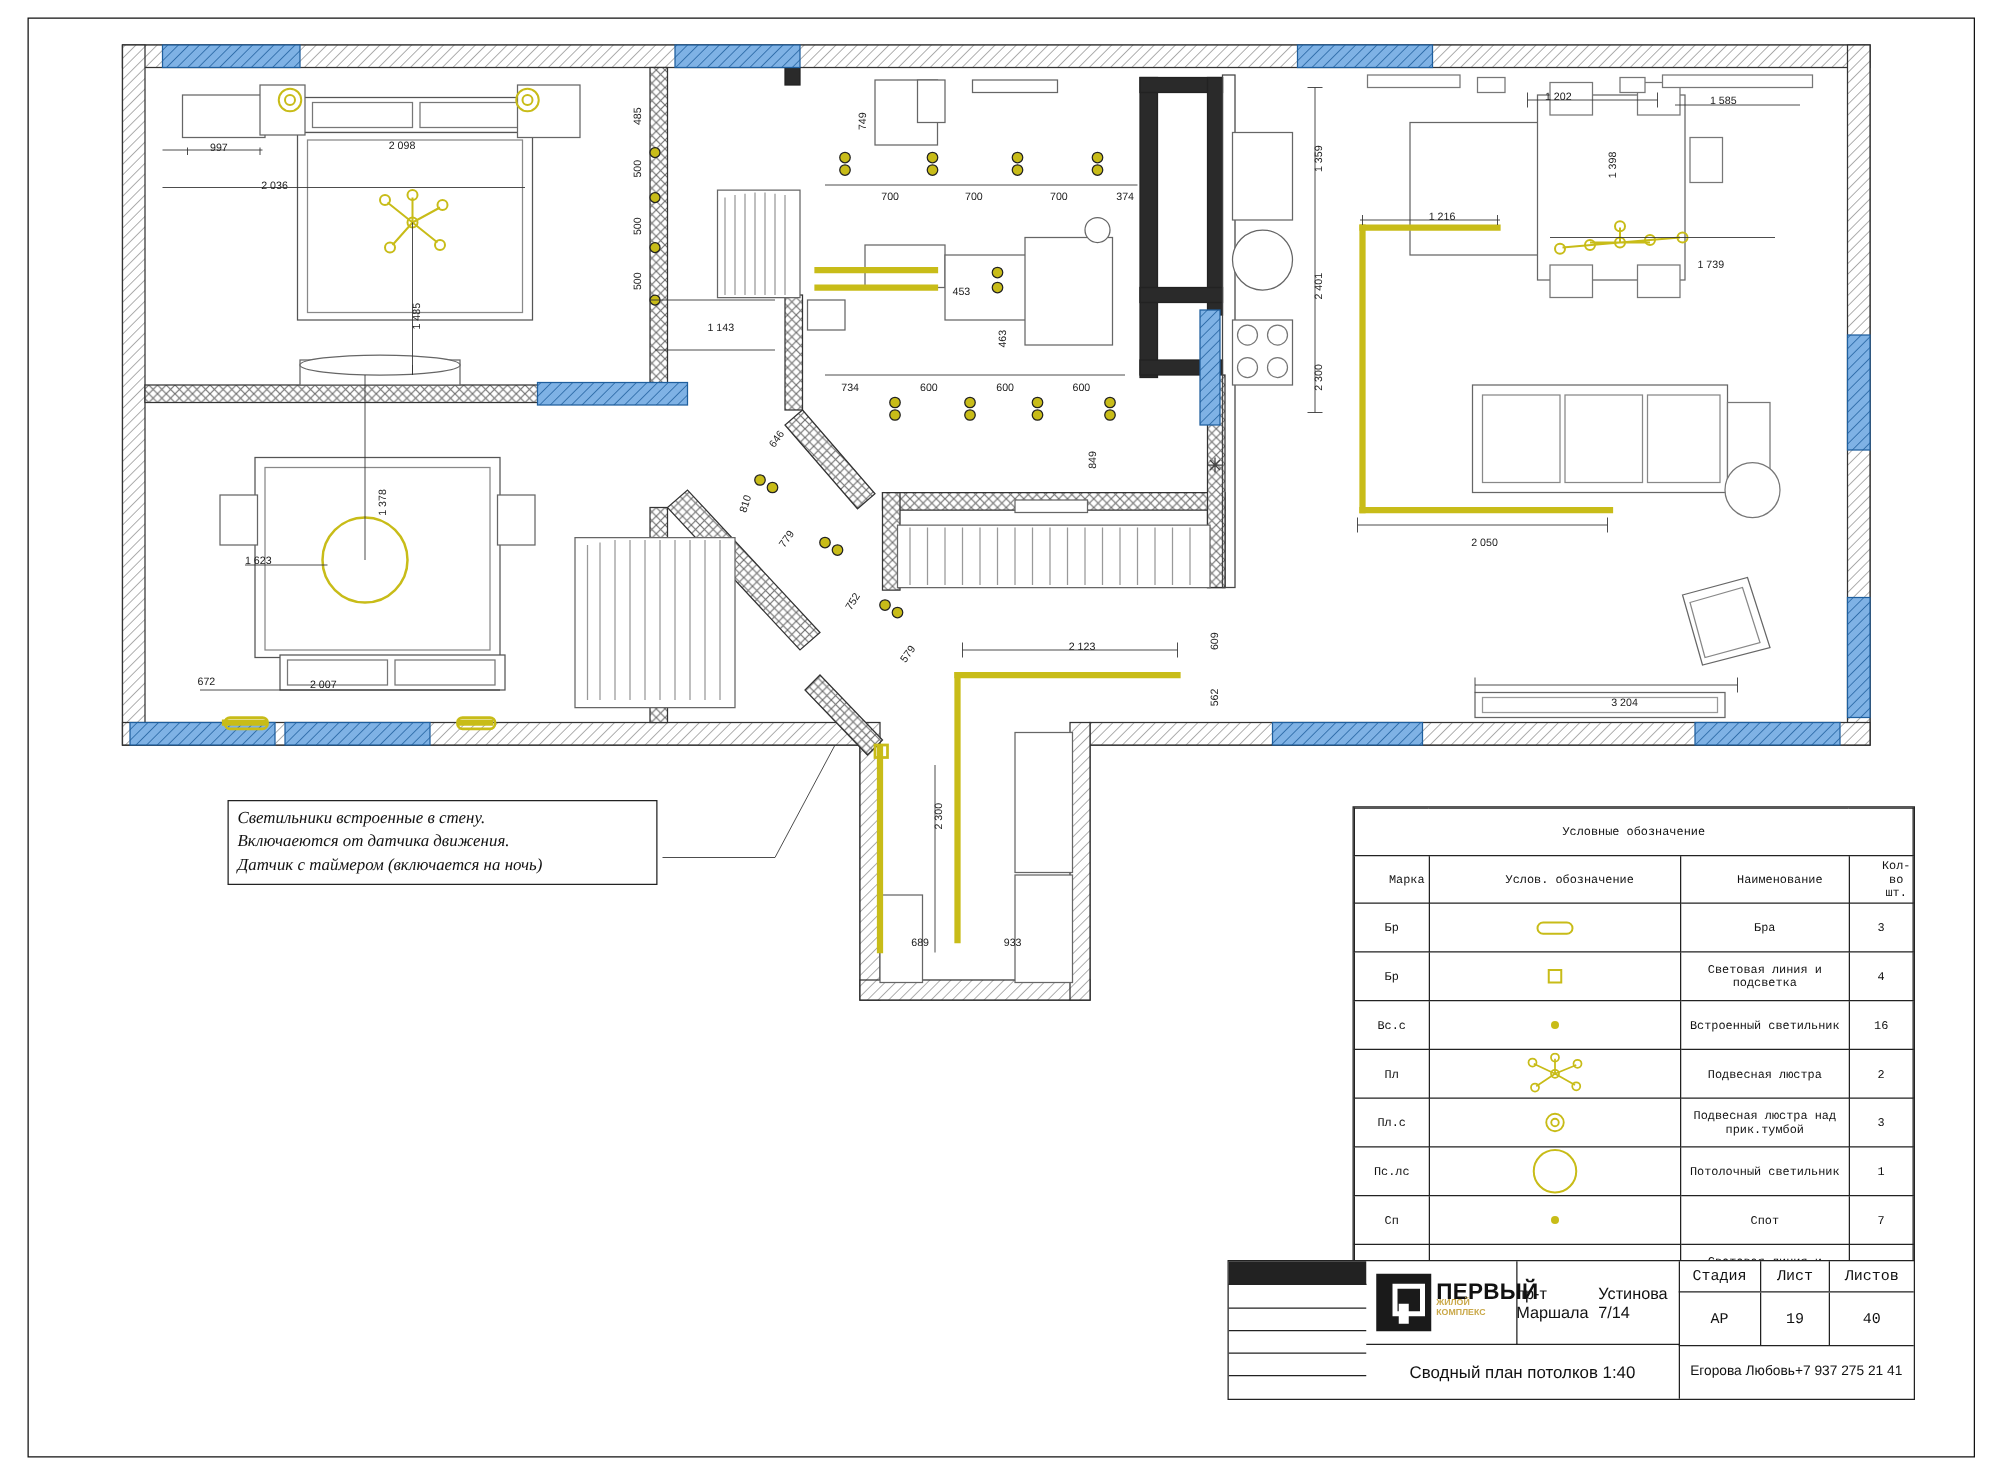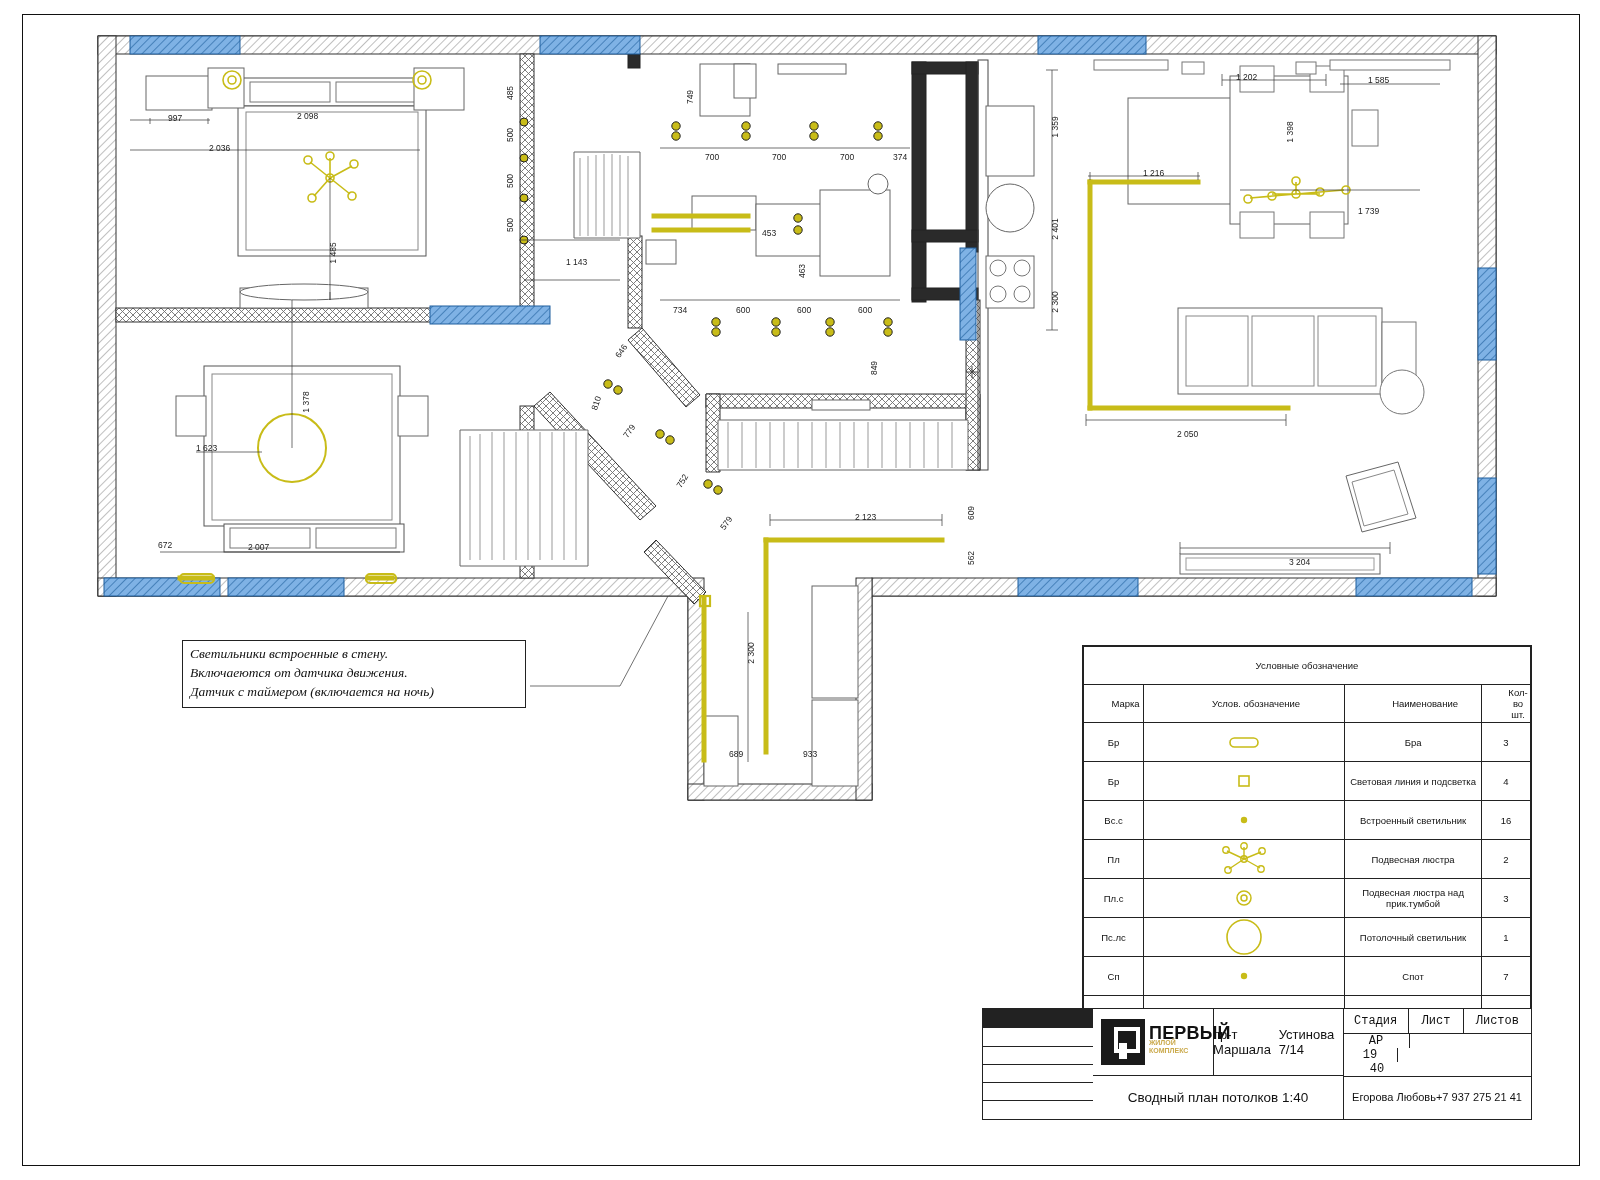--- a/index.html
+++ b/index.html
@@ -305,7 +305,7 @@
 
   <div>
     <span class="dimtxt" style="left:168px;top:113px">997</span>
-    <span class="dimtxt" style="left:297px;top:111px">2 098</span>
+    <span class="dimtxt" style="left:311px;top:111px">2 098</span>
     <span class="dimtxt" style="left:209px;top:143px">2 036</span>
     <span class="dimtxt" style="left:322px;top:248px;transform:rotate(-90deg)">1 485</span>
     <span class="dimtxt" style="left:503px;top:88px;transform:rotate(-90deg)">485</span>

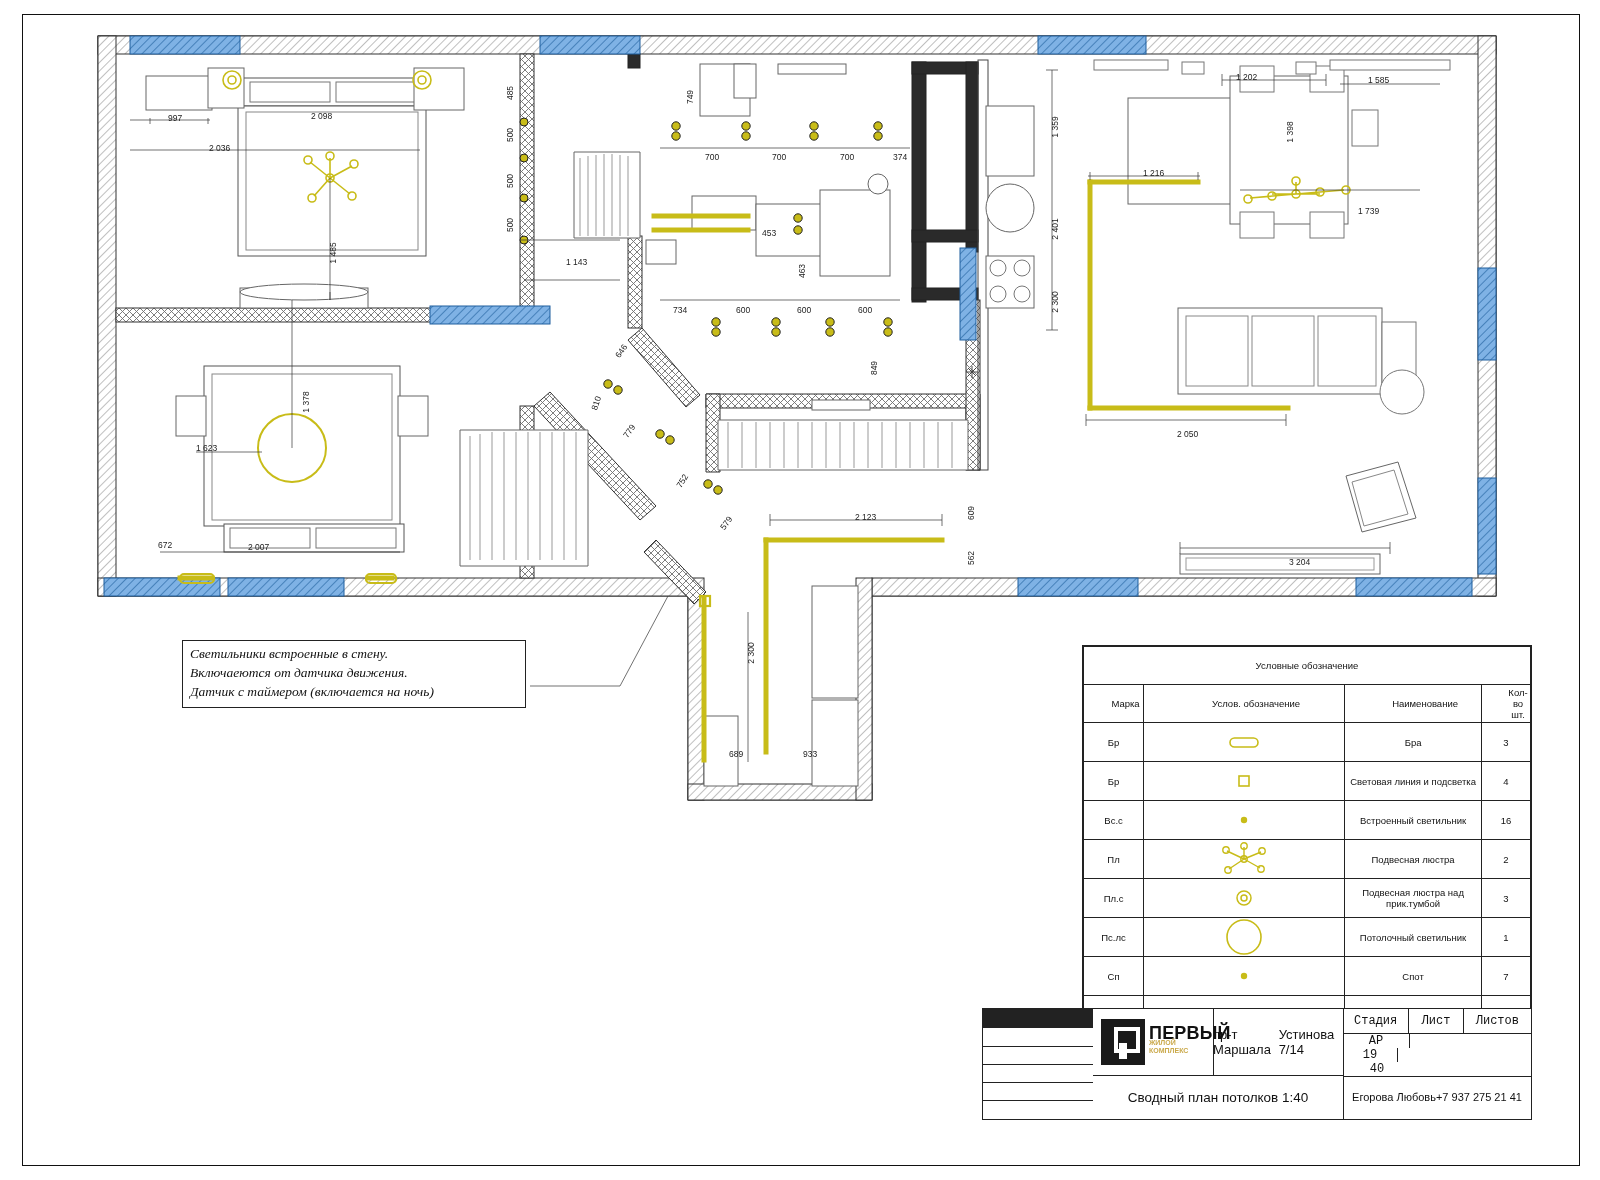--- a/index.html
+++ b/index.html
@@ -13,7 +13,7 @@
   #note .line{position:absolute;left:7px;font-size:13.5px;color:#111;white-space:nowrap;font-family:"Liberation Serif",serif;}
   
   #legend{position:absolute;left:1082px;top:645px;width:448px;border:1px solid #222;border-collapse:collapse;background:#fff;}
-  #legend table{border-collapse:collapse;width:448px;}
+  #legend table{border-collapse:collapse;width:448px;font-family:Liberation Mono, monospace;}
   #legend th,#legend td{border:1px solid #222;font-size:9.5px;color:#111;text-align:center;padding:0;}
   #legend .hdrow td{height:16px;font-size:9.5px;}
   #legend .colhdr td{height:26px;font-size:9.5px;line-height:11px;padding-left:24px;}

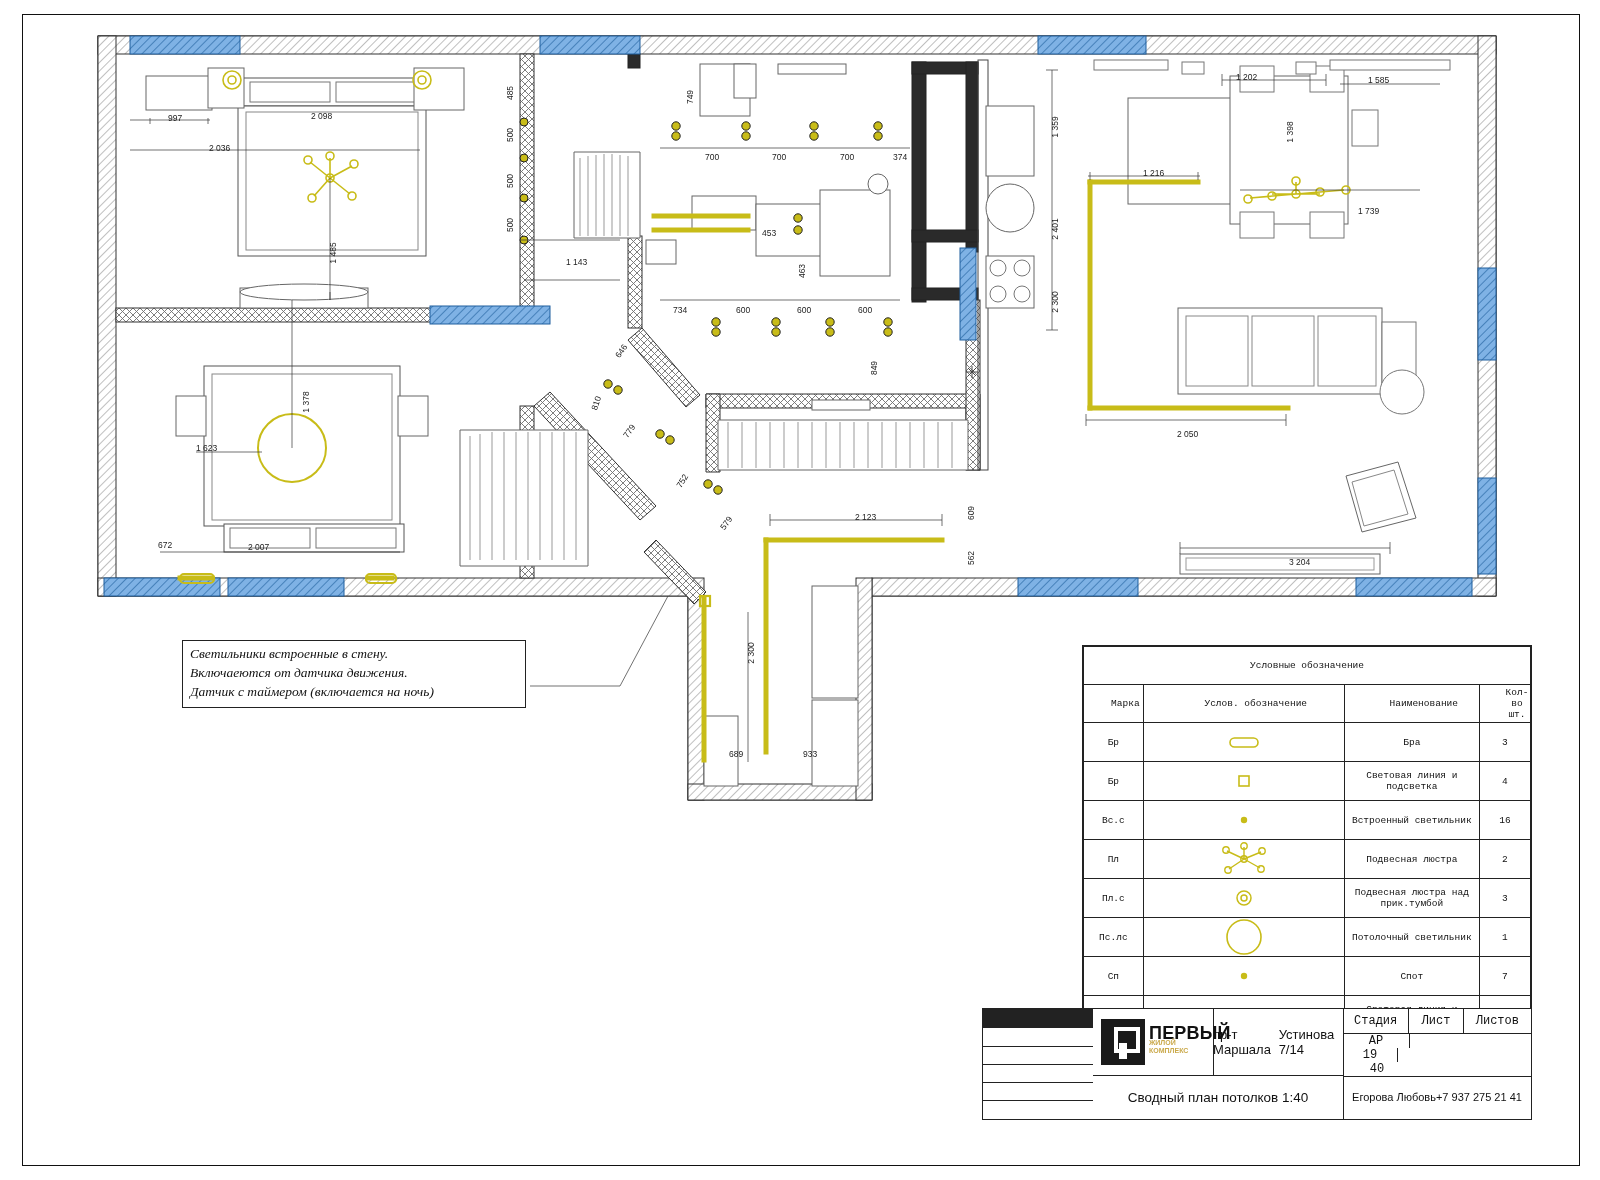--- a/index.html
+++ b/index.html
@@ -36,7 +36,7 @@
   #stamp .st3 .c{display:flex;align-items:center;justify-content:center;font-size:12px;color:#111;border-right:1px solid #222;font-family:Liberation Mono, monospace;}
   #stamp .st3 .c:last-child{border-right:none;}
   #stamp .c1{width:66px;} #stamp .c2{width:54px;} #stamp .c3{width:68px;}
-  #stamp .st3 .r2{border-bottom:1px solid #222;flex-direction:column;}
+  #stamp .st3 .r2{border-bottom:1px solid #222;}
   #stamp .title{position:absolute;left:110px;top:66px;width:250px;height:44px;border-right:1px solid #222;display:flex;align-items:center;justify-content:center;font-size:13.5px;color:#111;text-align:right;}
   #stamp .author{position:absolute;left:360px;top:66px;width:188px;height:44px;display:flex;flex-direction:row;align-items:center;justify-content:center;font-size:11px;color:#111;}
   

